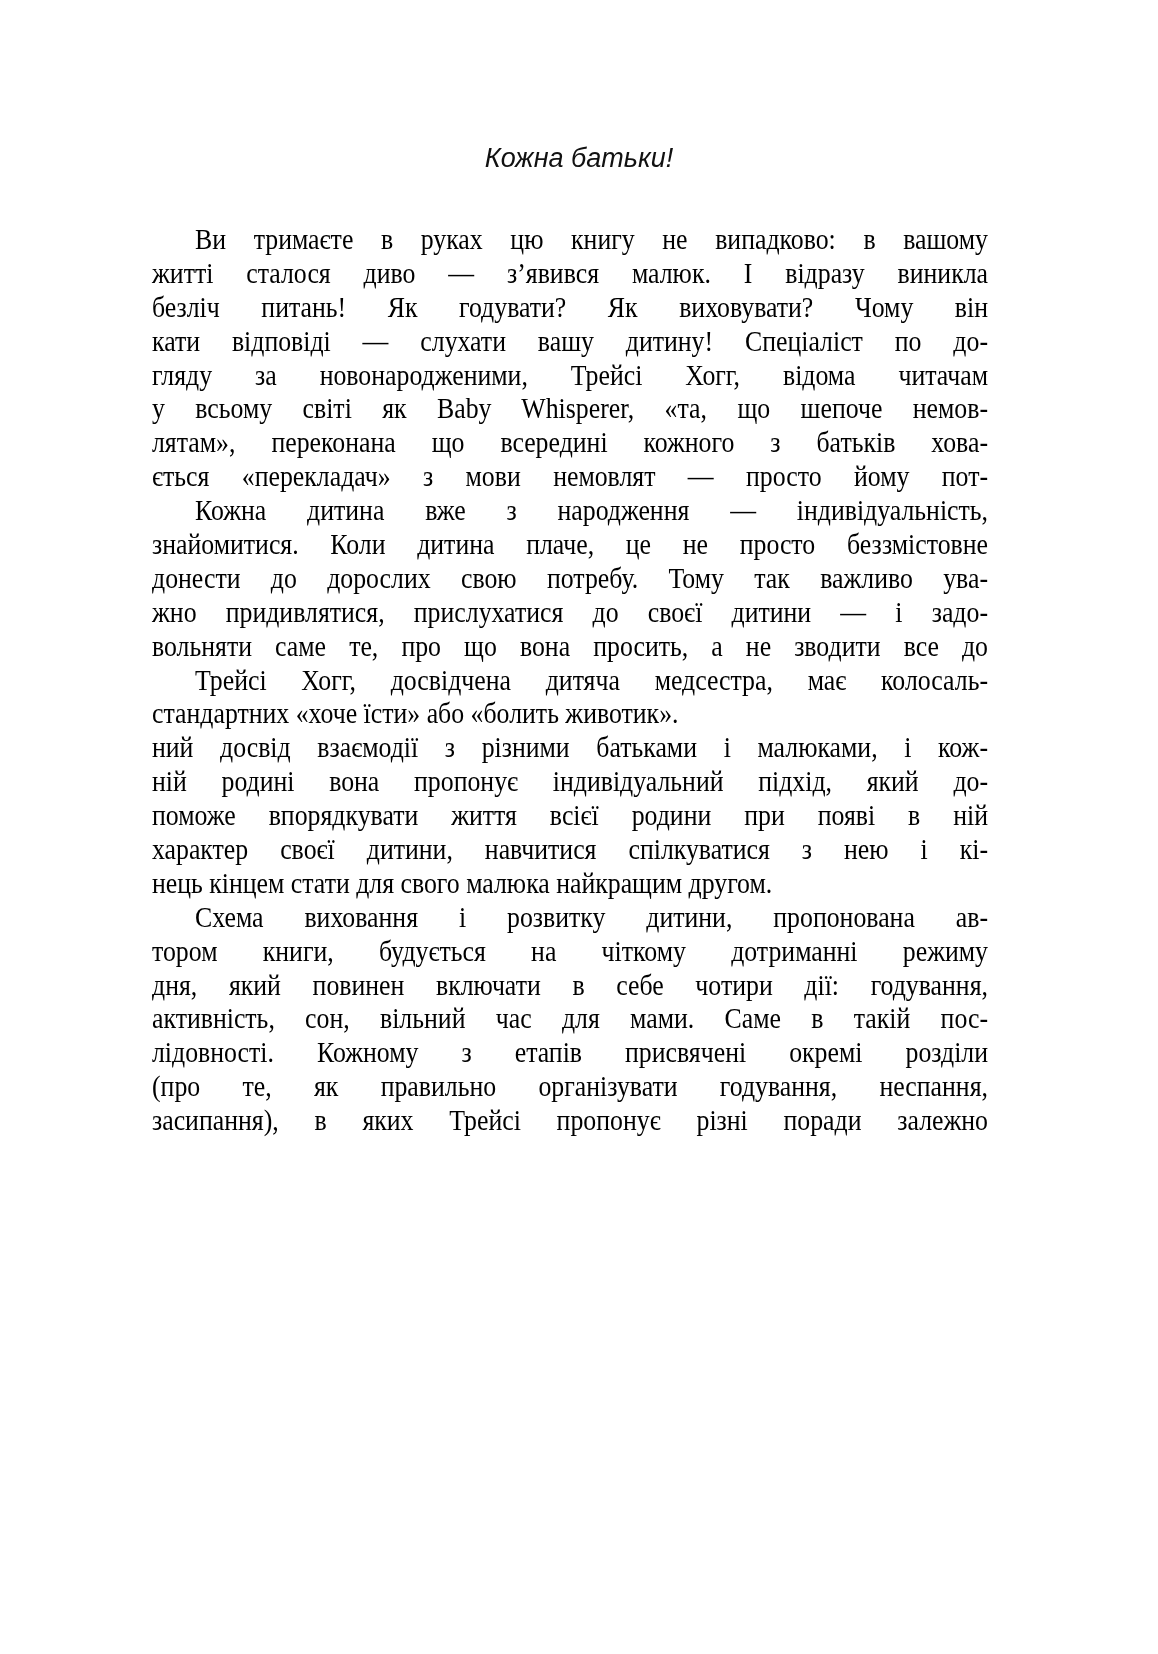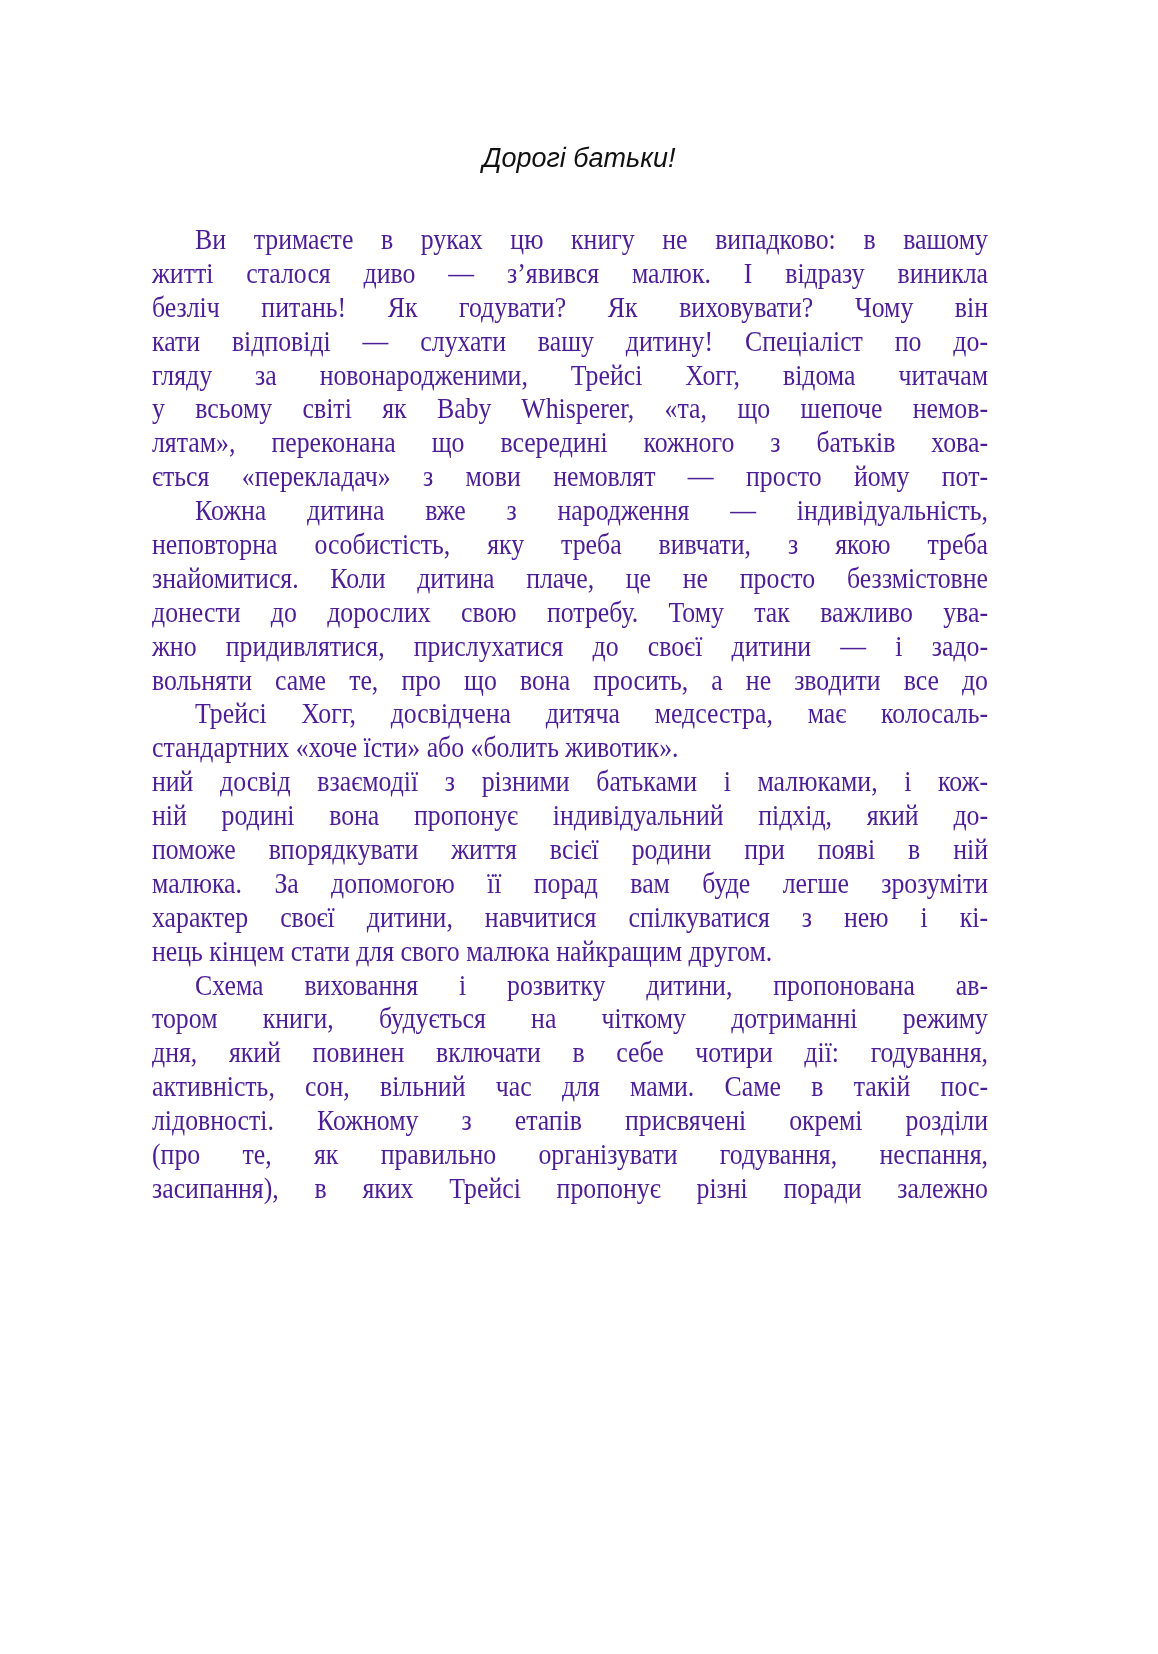--- a/index.html
+++ b/index.html
@@ -24,7 +24,7 @@
 <body>
 
 <div class="page">
-  <div class="title">Дорогі батьки!</div>
+  <div class="title">Кожна батьки!</div>
   <div class="body" id="body">
       <div class="line indent"><span class="txt" style="word-spacing: 24.6214px; transform: scaleX(0.859999);">Ви тримаєте в руках цю книгу не випадково: в вашому</span></div>
       <div class="line"><span class="txt" style="word-spacing: 30.7499px; transform: scaleX(0.859999);">житті сталося диво — з’явився малюк. І відразу виникла</span></div>

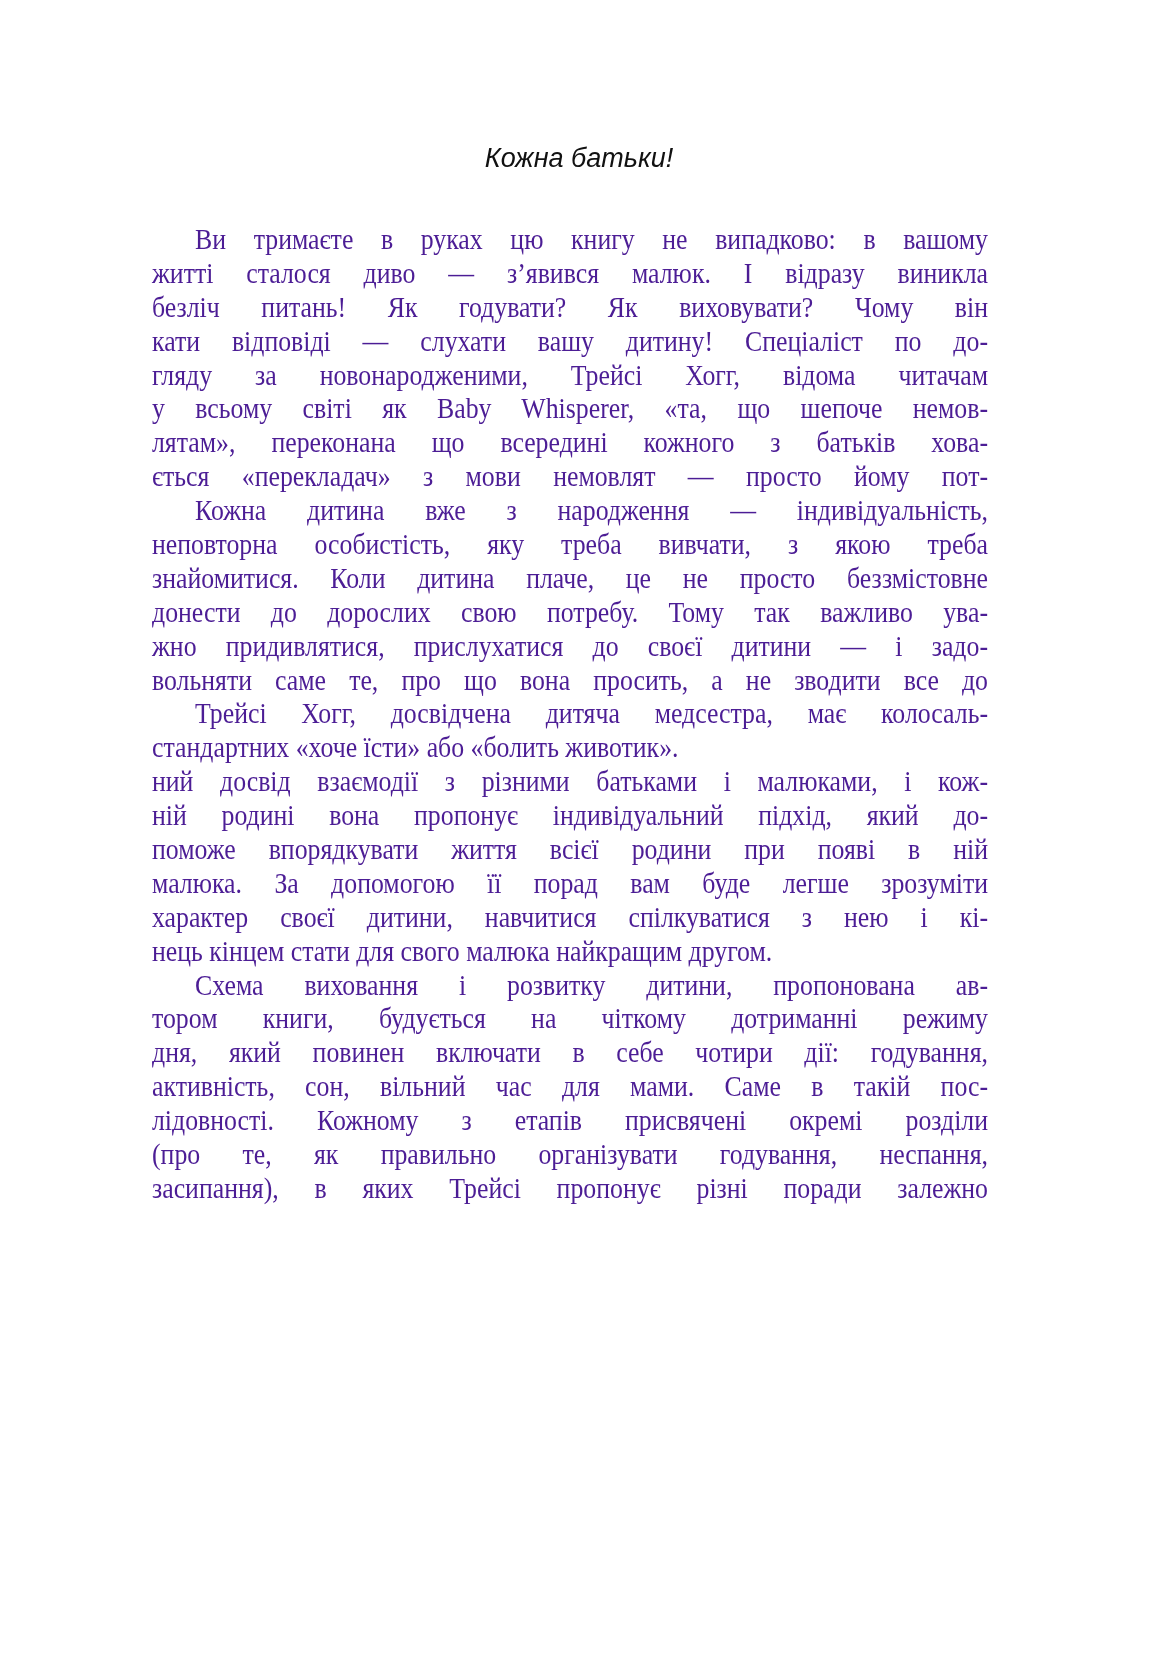--- a/index.html
+++ b/index.html
@@ -13,7 +13,7 @@
   .body { position:absolute; left:152px; top:222px; width:836px; }
   .line {
     position:relative; height:33.9px; line-height:33.9px; white-space:nowrap;
-    font-family:"Liberation Serif", serif; font-size:30px; color:#4c1d95;
+    font-family:"Liberation Serif", serif; font-size:30px; color:#000000;
   }
   .line span.txt {
     display:inline-block; transform-origin:left center;

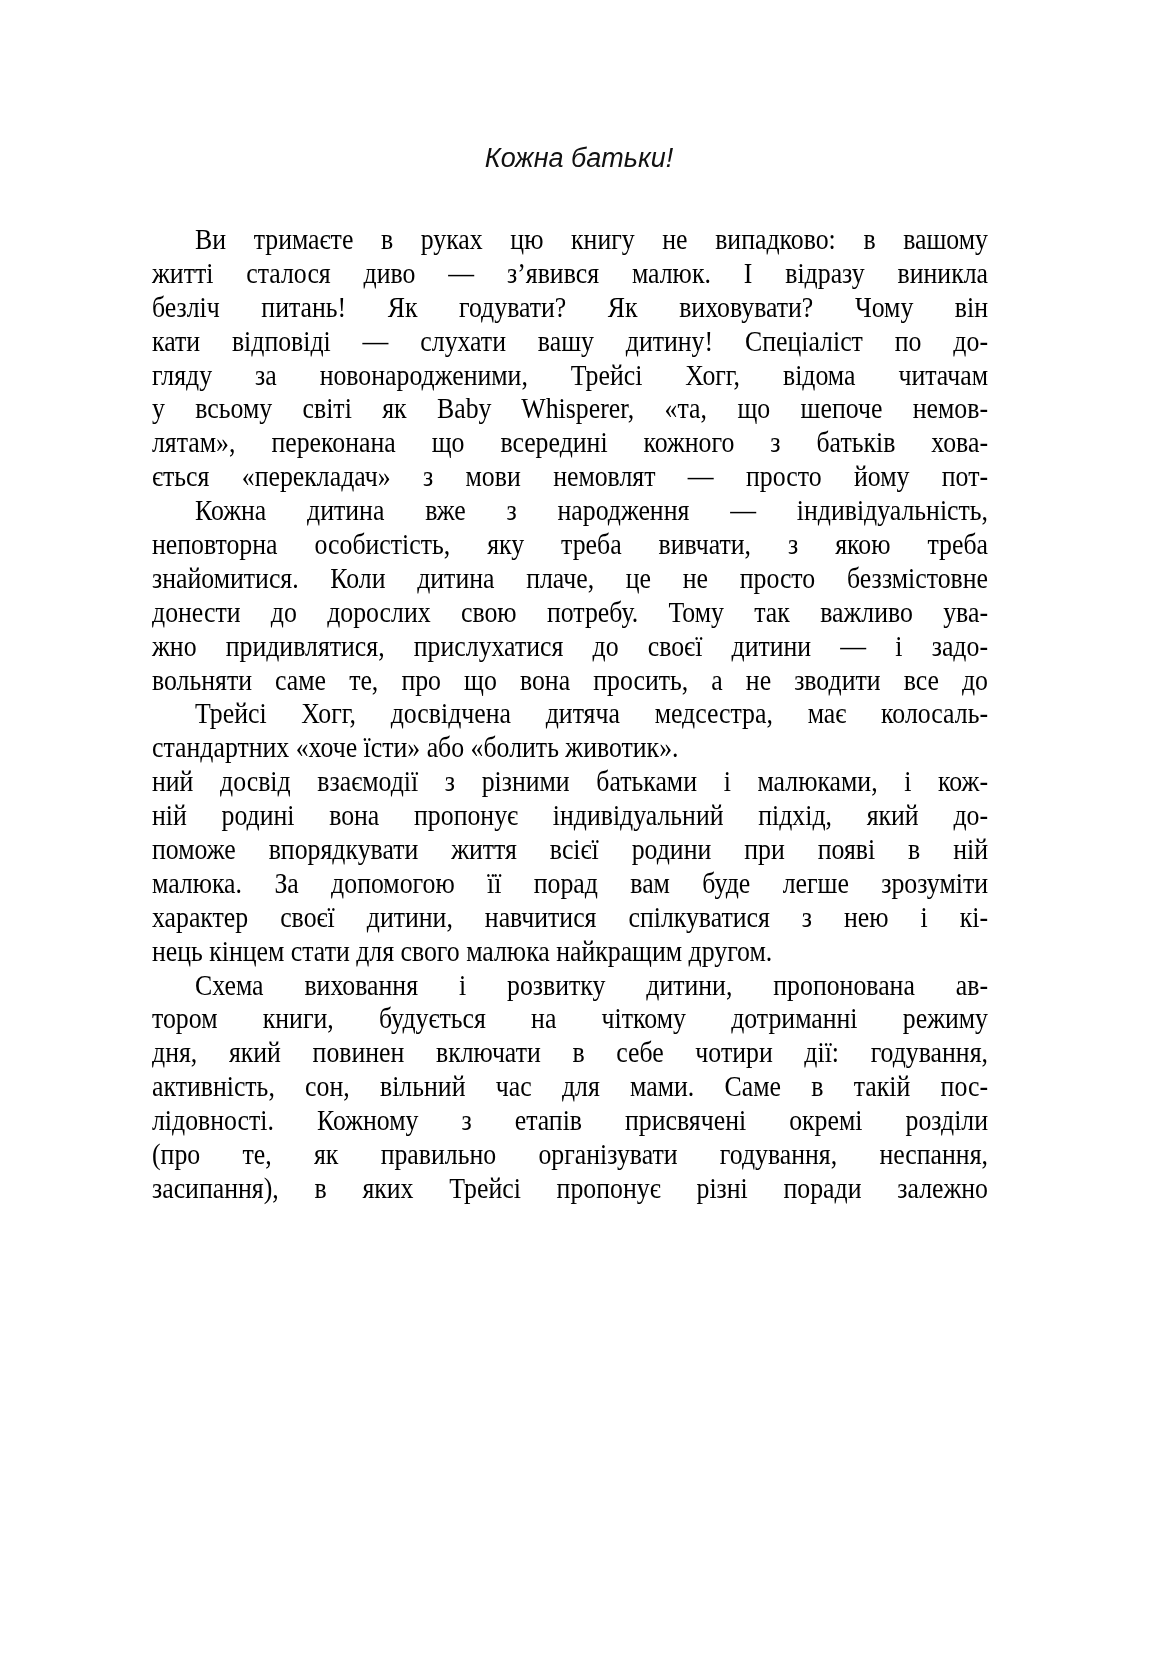--- a/index.html
+++ b/index.html
@@ -35,7 +35,6 @@
       <div class="line"><span class="txt" style="word-spacing: 34.3213px; transform: scaleX(0.859999);">лятам», переконана що всередині кожного з батьків хова-</span></div>
       <div class="line"><span class="txt" style="word-spacing: 30.1464px; transform: scaleX(0.859999);">ється «перекладач» з мови немовлят — просто йому пот-</span></div>
       <div class="line indent"><span class="txt" style="word-spacing: 39.9895px; transform: scaleX(0.859999);">Кожна дитина вже з народження — індивідуальність,</span></div>
-      <div class="line"><span class="txt" style="word-spacing: 35.5111px; transform: scaleX(0.859999);">неповторна особистість, яку треба вивчати, з якою треба</span></div>
       <div class="line"><span class="txt" style="word-spacing: 29.3392px; transform: scaleX(0.859999);">знайомитися. Коли дитина плаче, це не просто беззмістовне</span></div>
       <div class="line"><span class="txt" style="word-spacing: 27.7655px; transform: scaleX(0.859999);">донести до дорослих свою потребу. Тому так важливо ува-</span></div>
       <div class="line"><span class="txt" style="word-spacing: 26.455px; transform: scaleX(0.859999);">жно придивлятися, прислухатися до своєї дитини — і задо-</span></div>

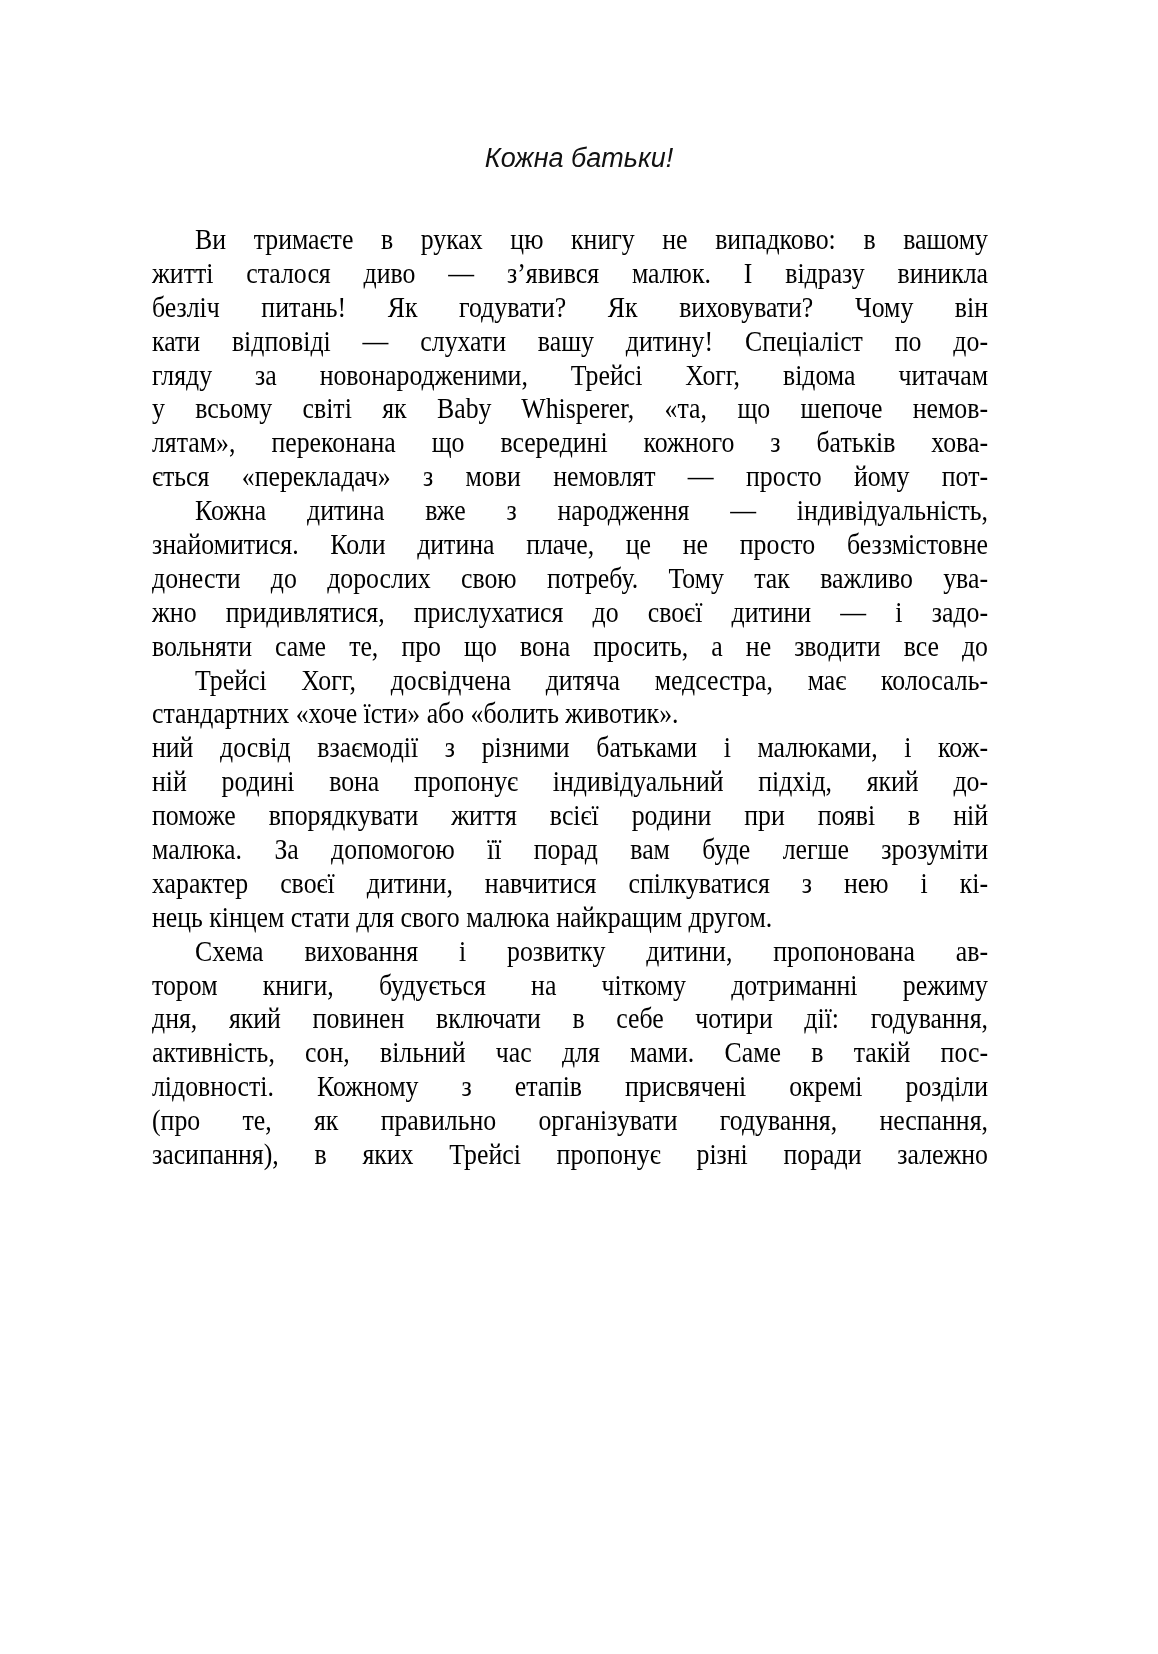--- a/index.html
+++ b/index.html
@@ -44,7 +44,6 @@
       <div class="line"><span class="txt" style="word-spacing: 23.4895px; transform: scaleX(0.859999);">ний досвід взаємодії з різними батьками і малюками, і кож-</span></div>
       <div class="line"><span class="txt" style="word-spacing: 32.8526px; transform: scaleX(0.859999);">ній родині вона пропонує індивідуальний підхід, який до-</span></div>
       <div class="line"><span class="txt" style="word-spacing: 30.8105px; transform: scaleX(0.859999);">поможе впорядкувати життя всієї родини при появі в ній</span></div>
-      <div class="line"><span class="txt" style="word-spacing: 30.1269px; transform: scaleX(0.859999);">малюка. За допомогою її порад вам буде легше зрозуміти</span></div>
       <div class="line"><span class="txt" style="word-spacing: 29.6952px; transform: scaleX(0.859999);">характер своєї дитини, навчитися спілкуватися з нею і кі-</span></div>
       <div class="line"><span class="txt" style="transform: scaleX(0.86);">нець кінцем стати для свого малюка найкращим другом.</span></div>
       <div class="line indent"><span class="txt" style="word-spacing: 40.0832px; transform: scaleX(0.859999);">Схема виховання і розвитку дитини, пропонована ав-</span></div>

